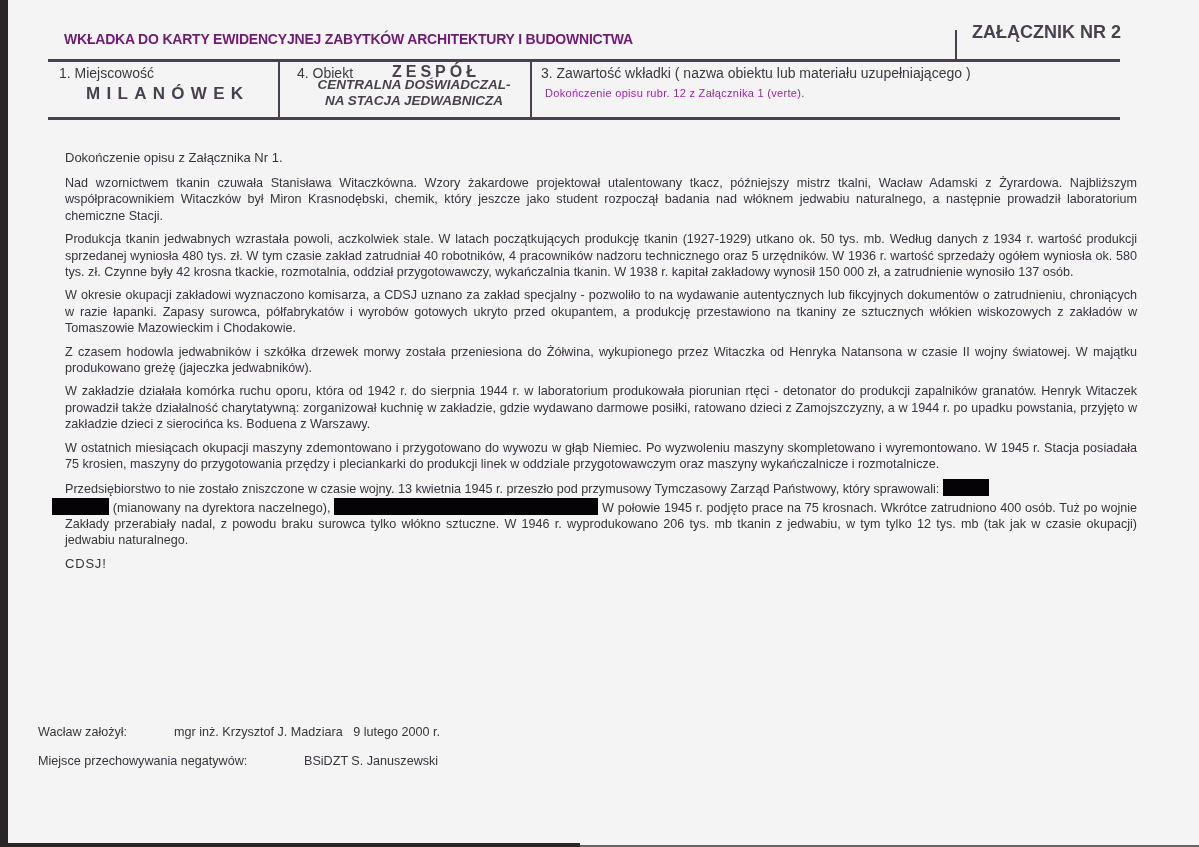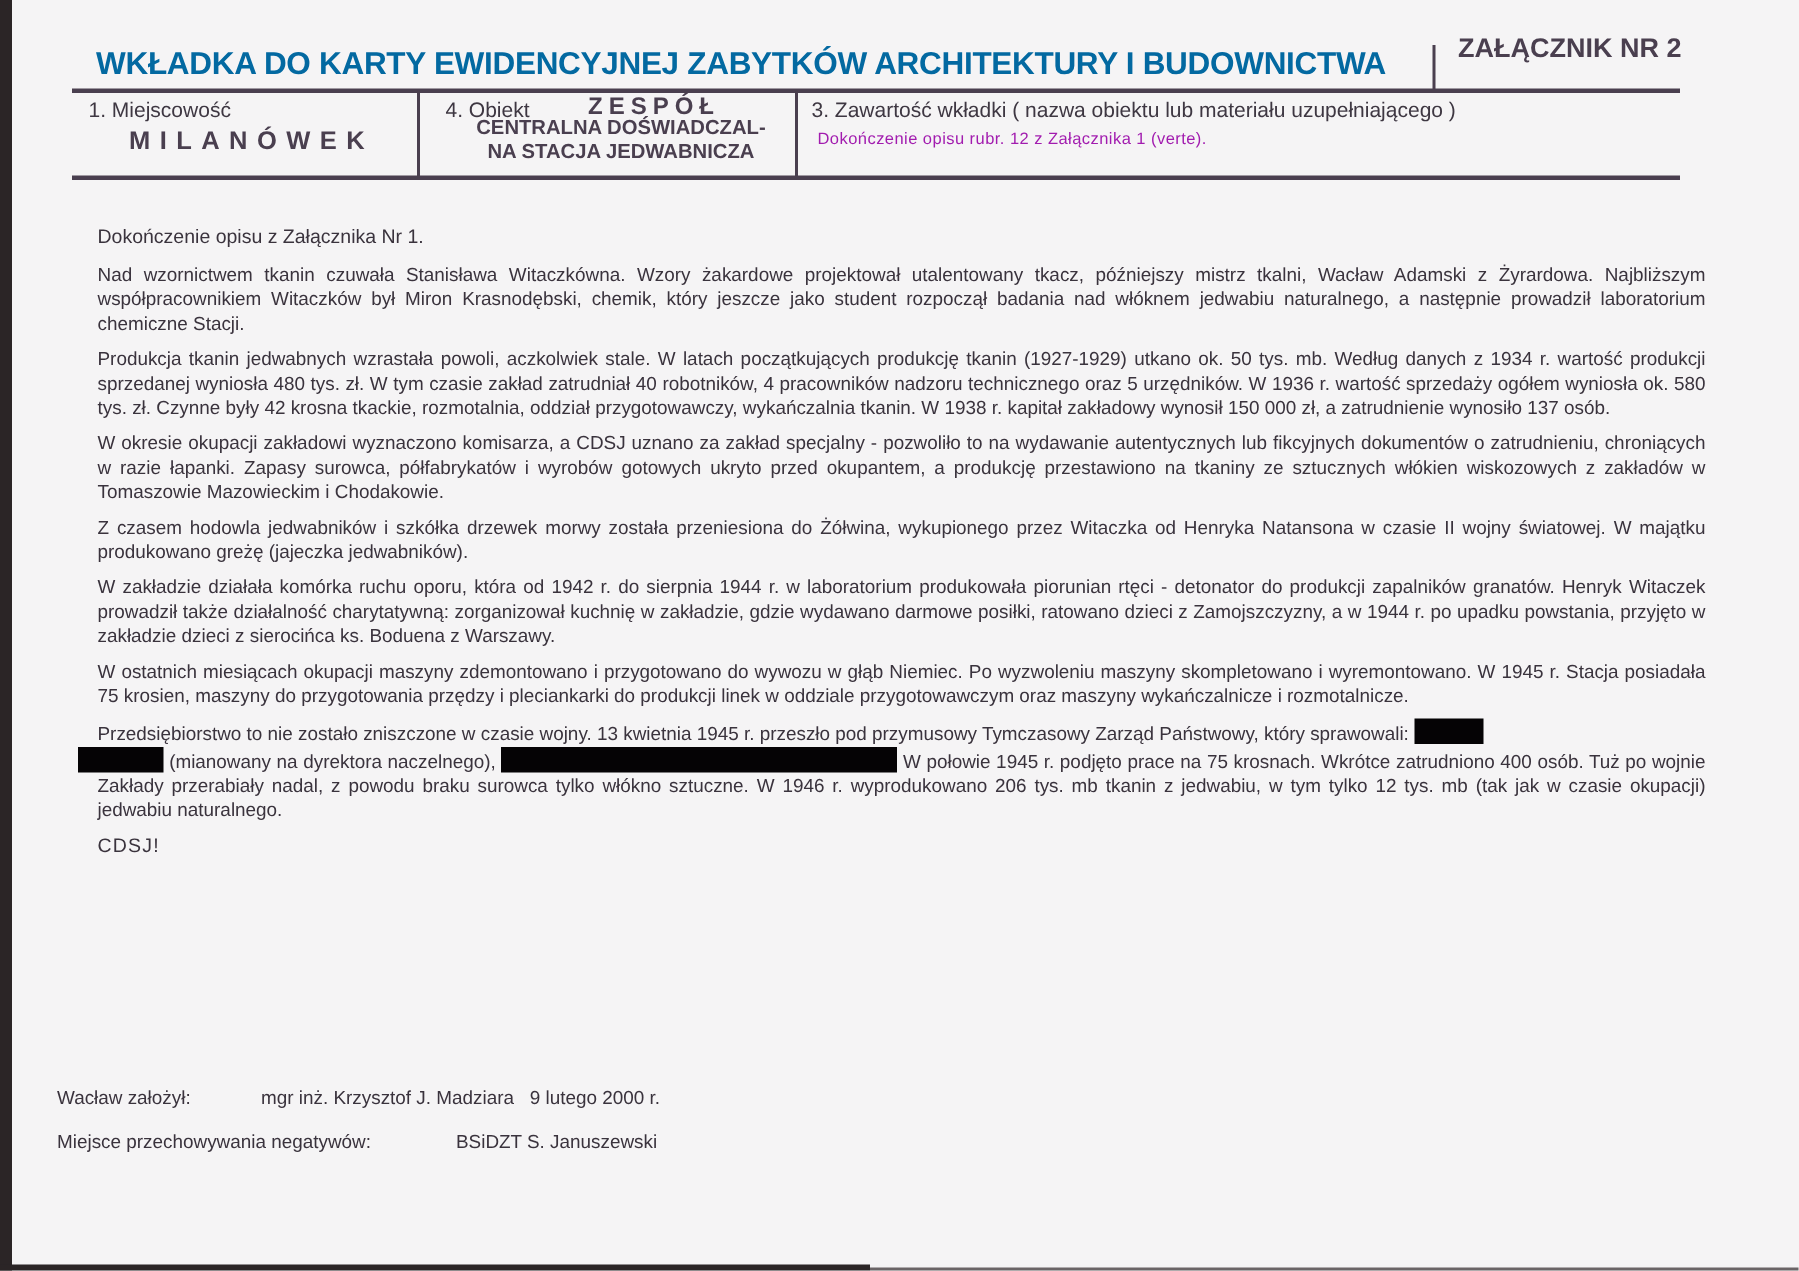--- a/index.html
+++ b/index.html
@@ -44,8 +44,8 @@
       position: absolute;
       left: 56px; top: 31px;
       font-weight: bold;
-      font-size: 21px;
-      color: #0369a1;
+      font-size: 14px;
+      color: #701a75;
       letter-spacing: -0.2px;
       white-space: nowrap;
     }

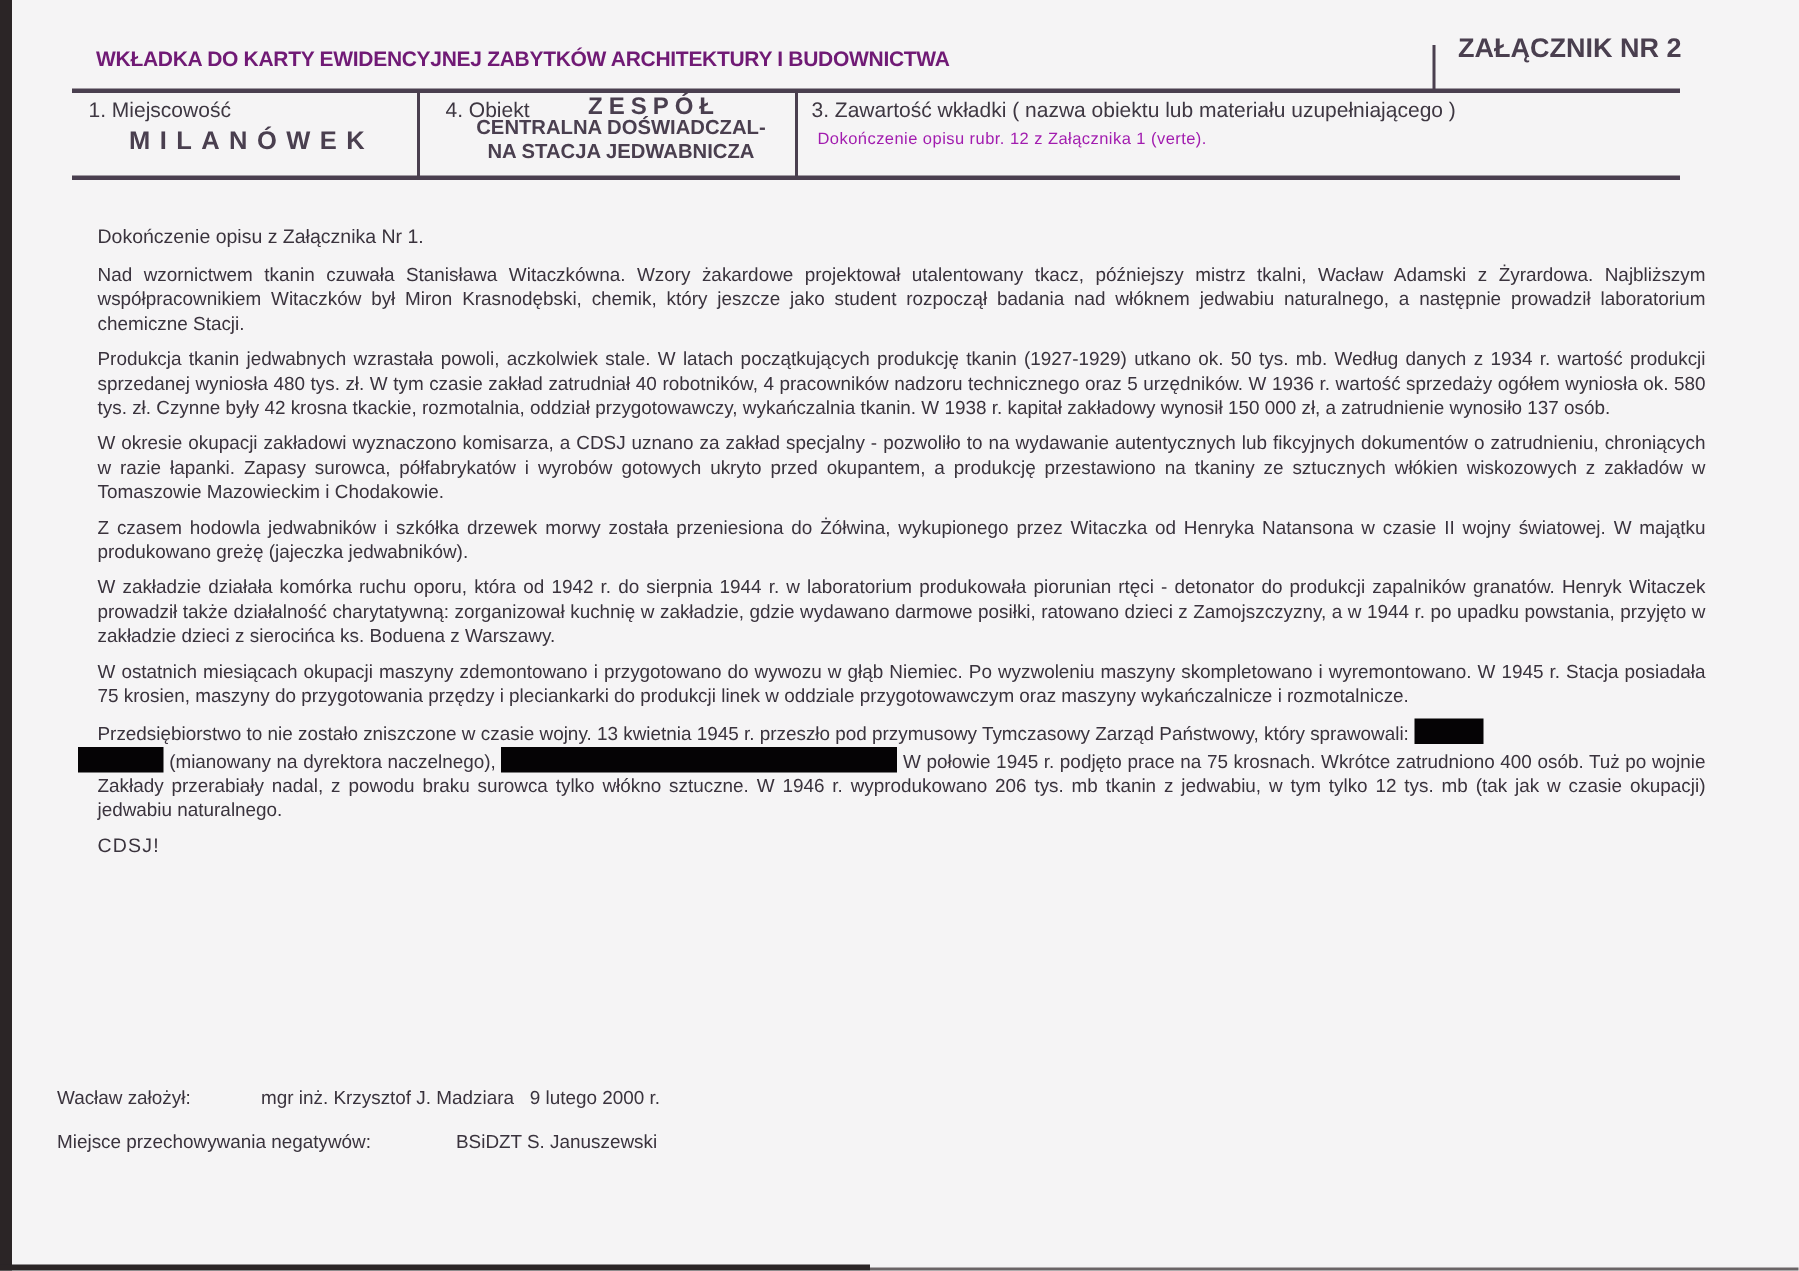--- a/index.html
+++ b/index.html
@@ -114,6 +114,7 @@
       font-size: 13.5px;
       line-height: 16px;
       color: #4a3f4f;
+      font-style: italic;
     }
     .content-value {
       position: absolute;

